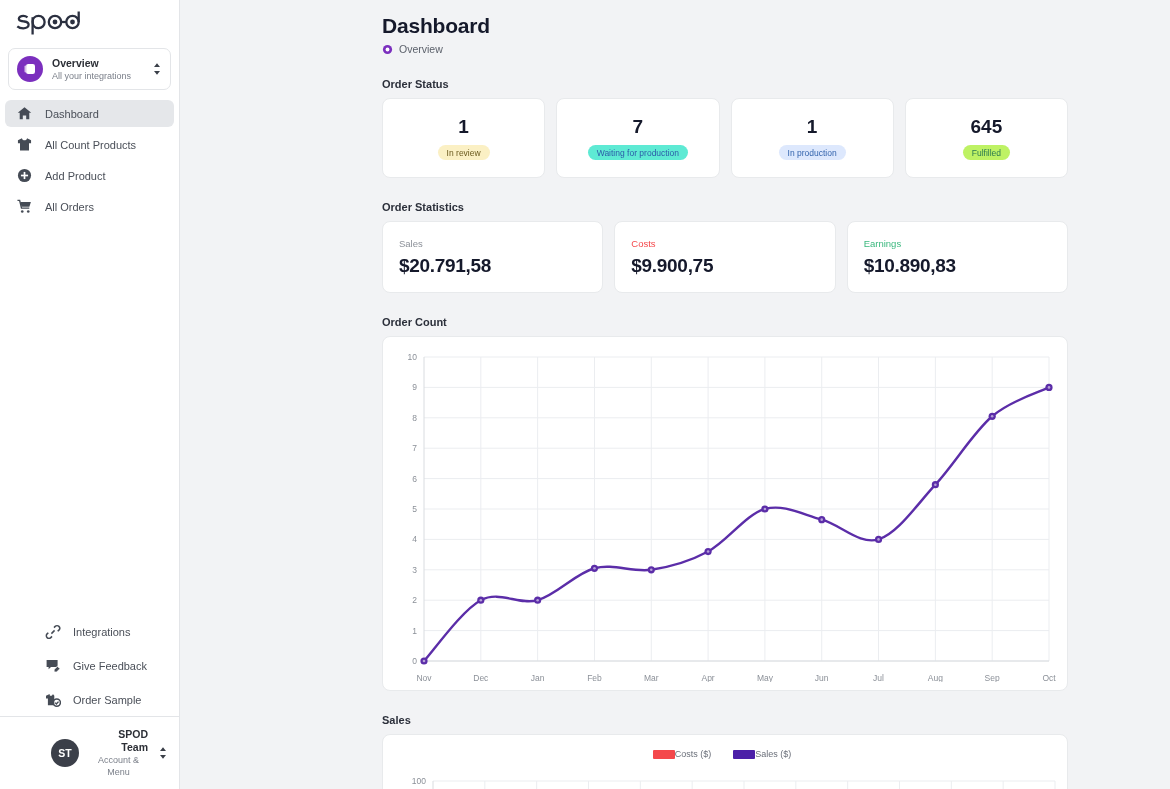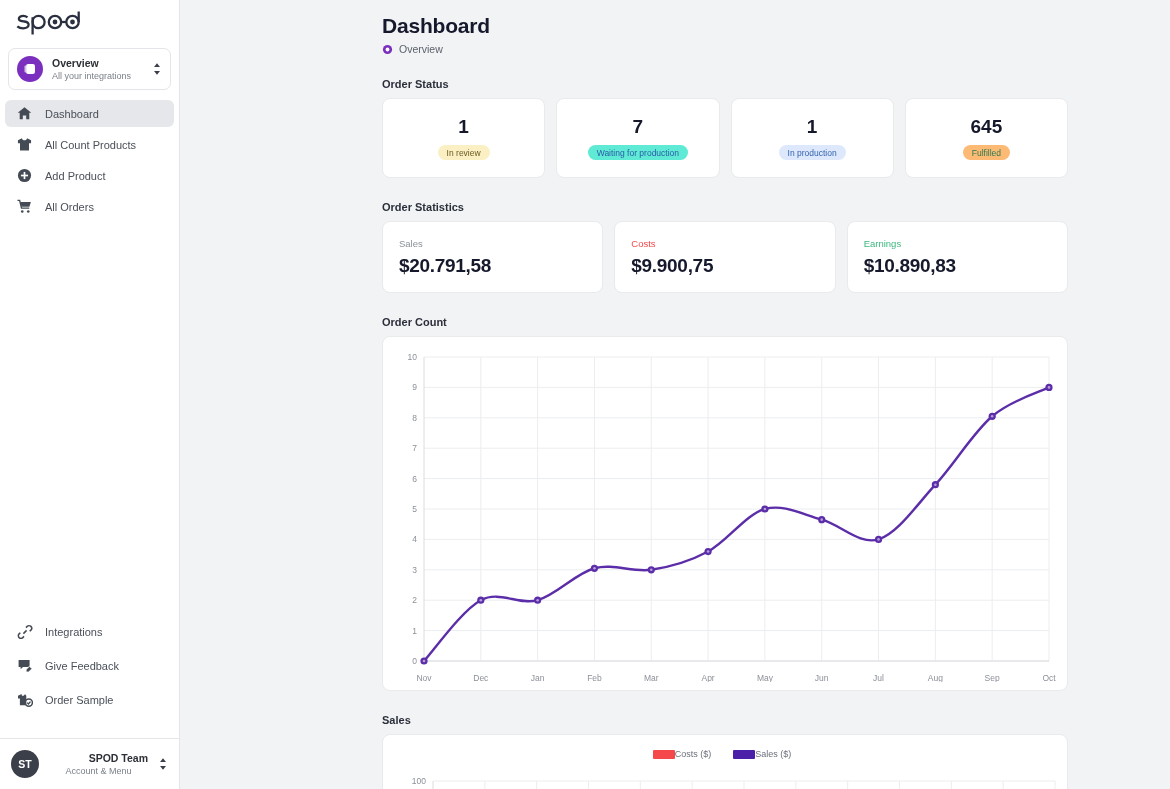--- a/index.html
+++ b/index.html
@@ -312,7 +312,7 @@
 
         <div class="status-card">
           <div class="status-num">645</div>
-          <div class="badge" style="background:#fdba74;color:#2b7a50">Fulfilled</div>
+          <div class="badge" style="background:#bef264;color:#2b7a50">Fulfilled</div>
         </div>
       </div>
 

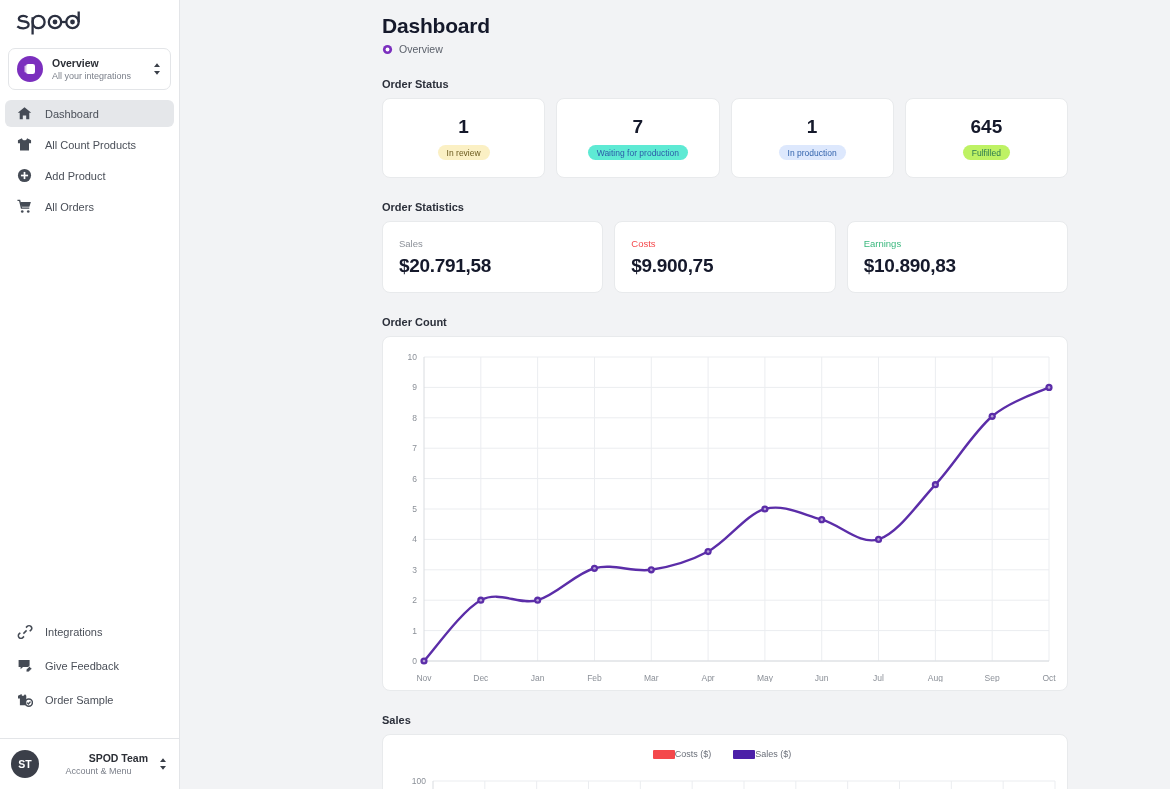--- a/index.html
+++ b/index.html
@@ -58,7 +58,7 @@
   .nav-item.active { background: #e5e7ea; }
   .nav-ico { width: 17px; display:flex; align-items:center; justify-content:center; color:#4a5058; flex:0 0 17px;}
 
-  .nav-bottom { position: absolute; bottom: 69px; left: 0; right: 15px; }
+  .nav-bottom { position: absolute; bottom: 69px; left: 0; right: 15px; padding-left: 28px; }
   .nav-bottom .nav-item { margin-bottom: 7px; }
 
   .account {

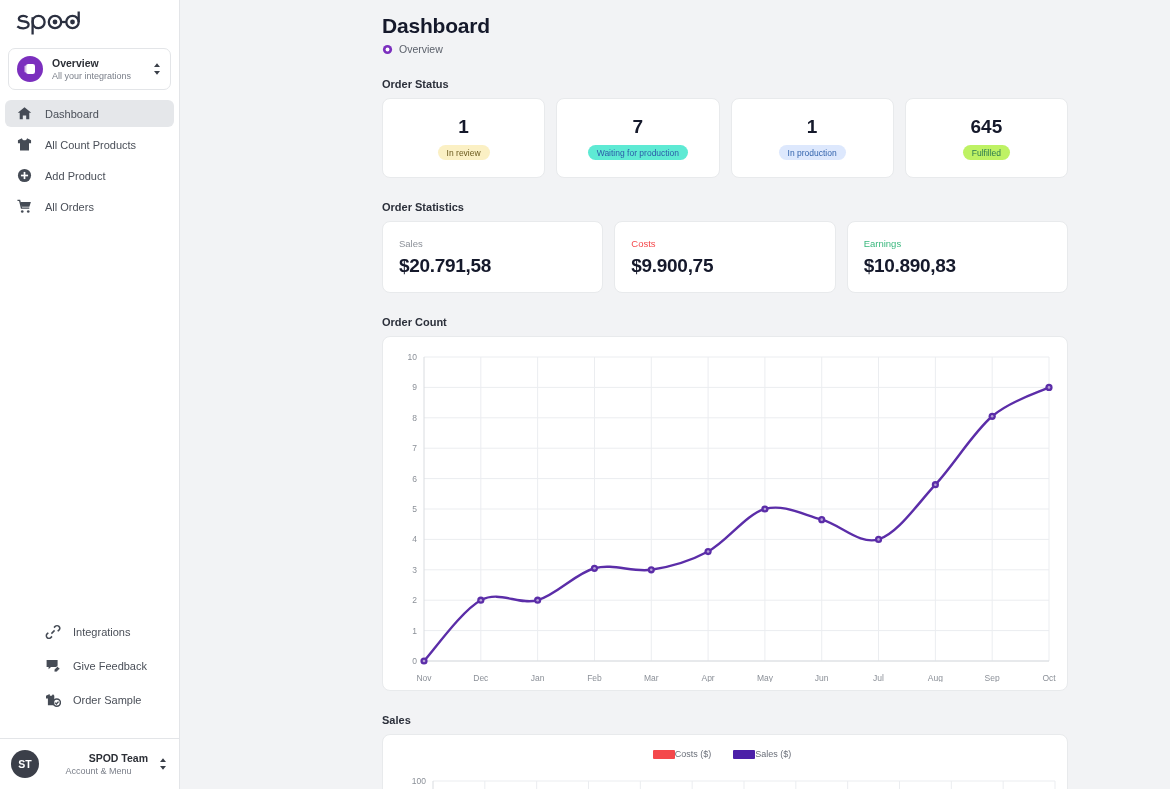--- a/index.html
+++ b/index.html
@@ -73,7 +73,7 @@
     width: 28px; height: 28px; border-radius: 50%;
     background: #3b3f49; color: #fff;
     display: flex; align-items: center; justify-content: center;
-    font-size: 10.5px; font-weight: bold; flex: 0 0 28px;
+    font-size: 10.5px; font-weight: bold; flex: 0 0 28px; margin-left: 40px;
   }
   .acc-texts { flex: 1 1 auto; }
   .acc-title { font-size: 10.5px; font-weight: bold; color: #2c2f36; line-height: 13px; text-align: right;}

